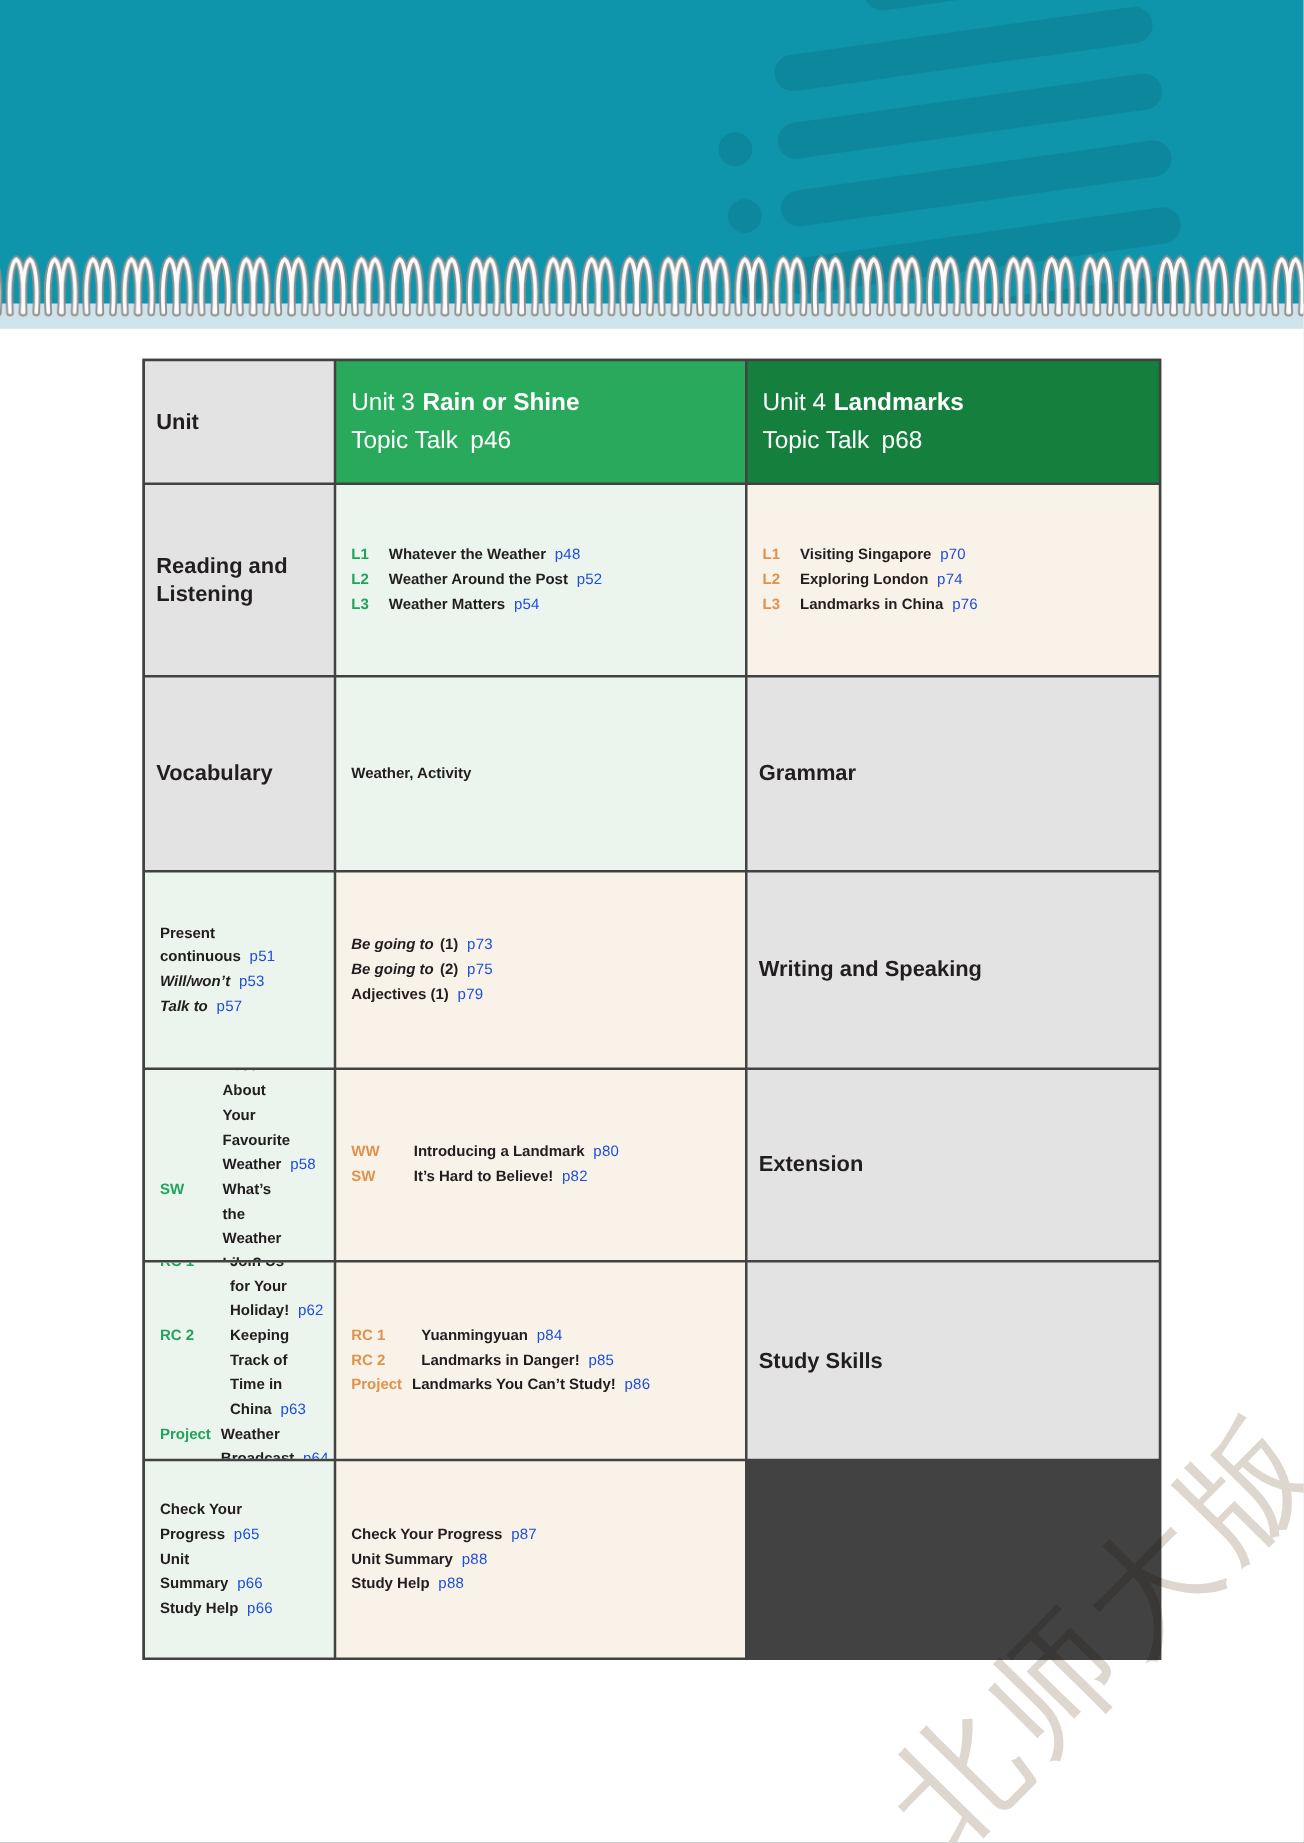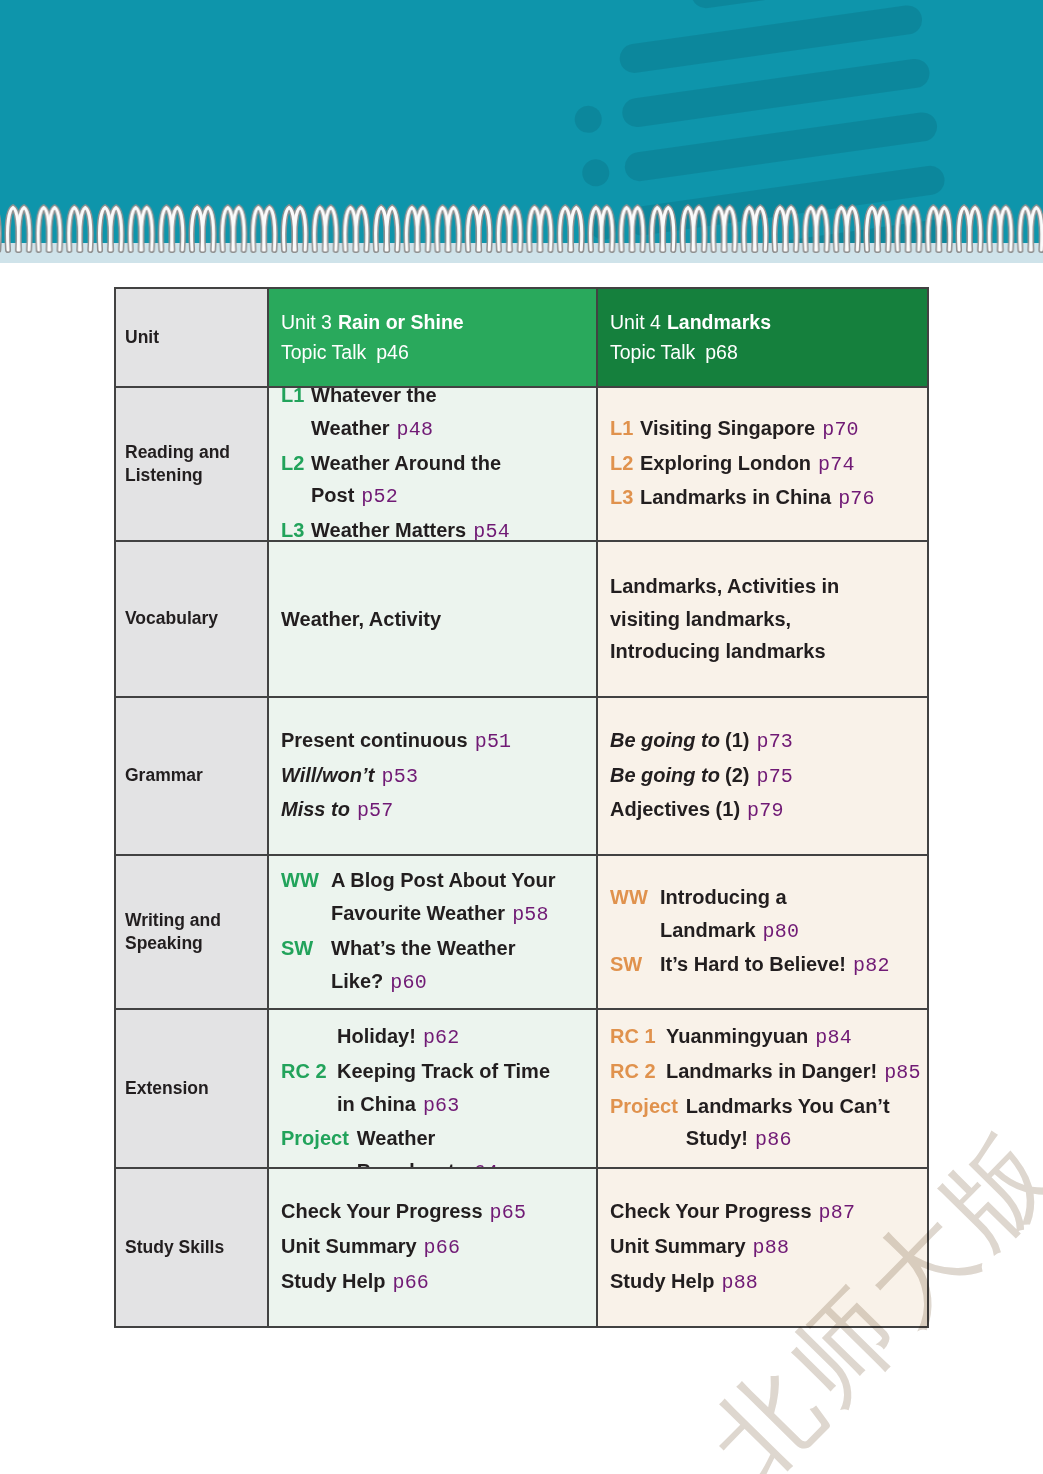--- a/index.html
+++ b/index.html
@@ -40,7 +40,7 @@
   .hpg{margin-left:10px;}
   .cu3{background:#ecf4ee;padding:6px 34px 6px 12px;}
   .cu4{background:#f9f2e9;padding:6px 6px 6px 12px;}
-  .cu3,.cu4{font-size:20px;line-height:1.64;}
+  .cu3,.cu4{font-size:12px;line-height:1.64;}
   .entry{display:flex;align-items:flex-start;}
   .tag{font-weight:bold;flex:none;}
   .g{color:#22a35b;}

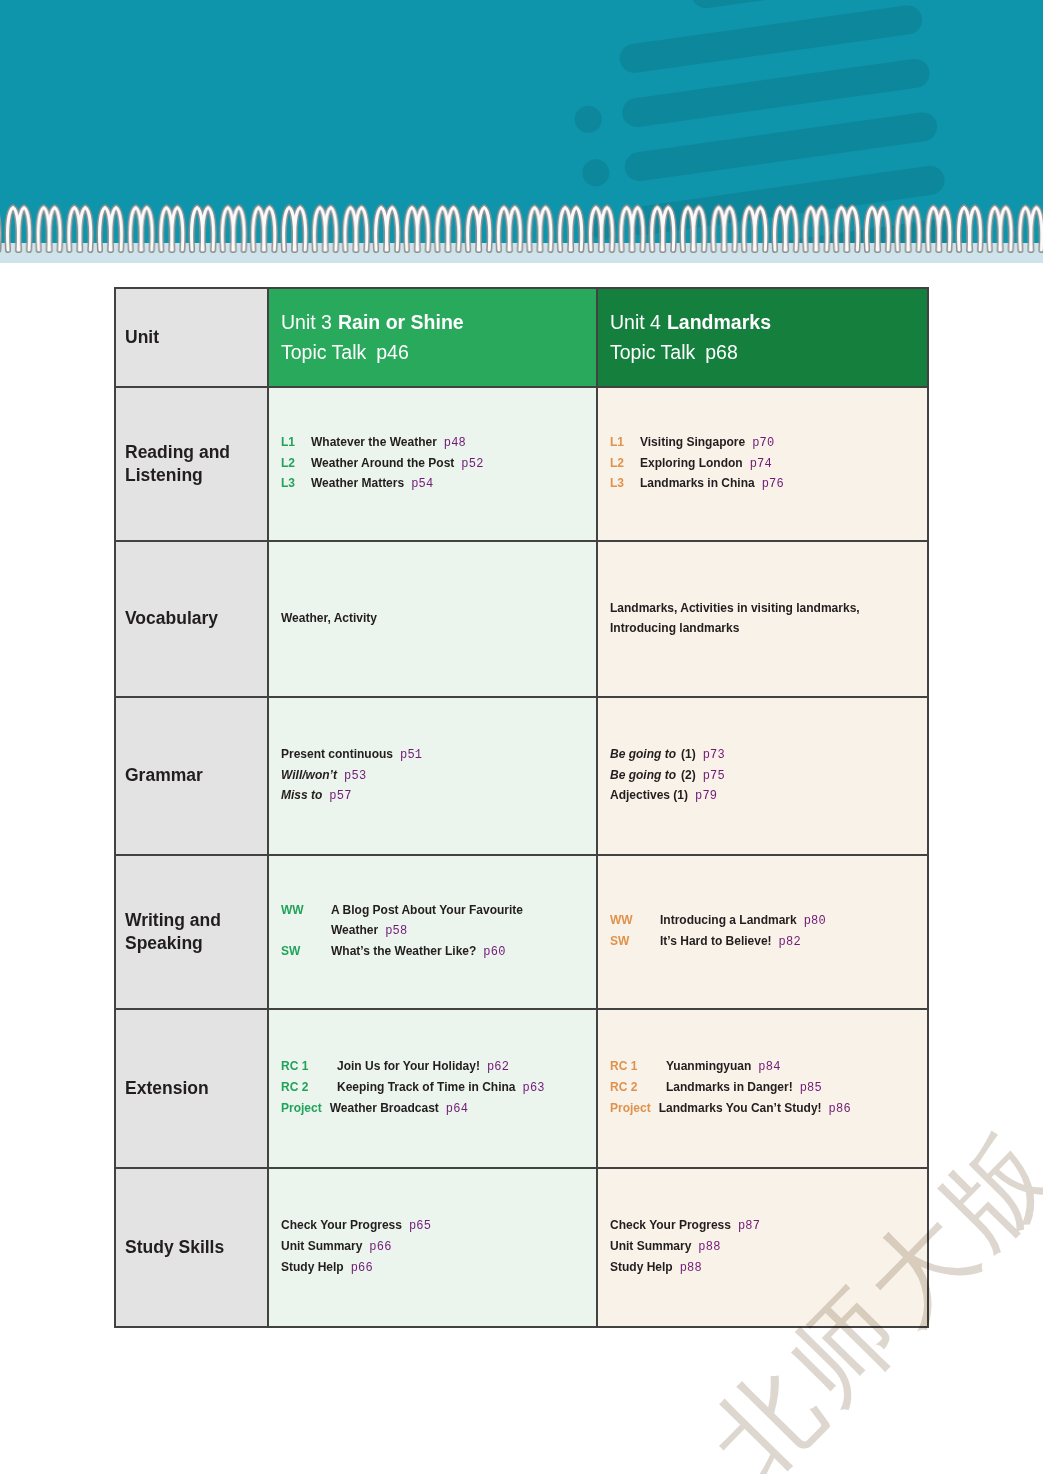--- a/index.html
+++ b/index.html
@@ -54,7 +54,7 @@
   .t{font-weight:bold;}
   .it{font-style:italic;}
   .sfx{font-weight:bold;margin-left:5px;}
-  .pg{font-weight:normal;color:#701a75;margin-left:7px;letter-spacing:0.2px;font-family:Liberation Mono, monospace;}
+  .pg{font-weight:normal;color:#1d4ed8;margin-left:7px;letter-spacing:0.2px;}
   
   .watermark{
     position:absolute;left:655px;top:1235px;width:460px;height:140px;z-index:4;

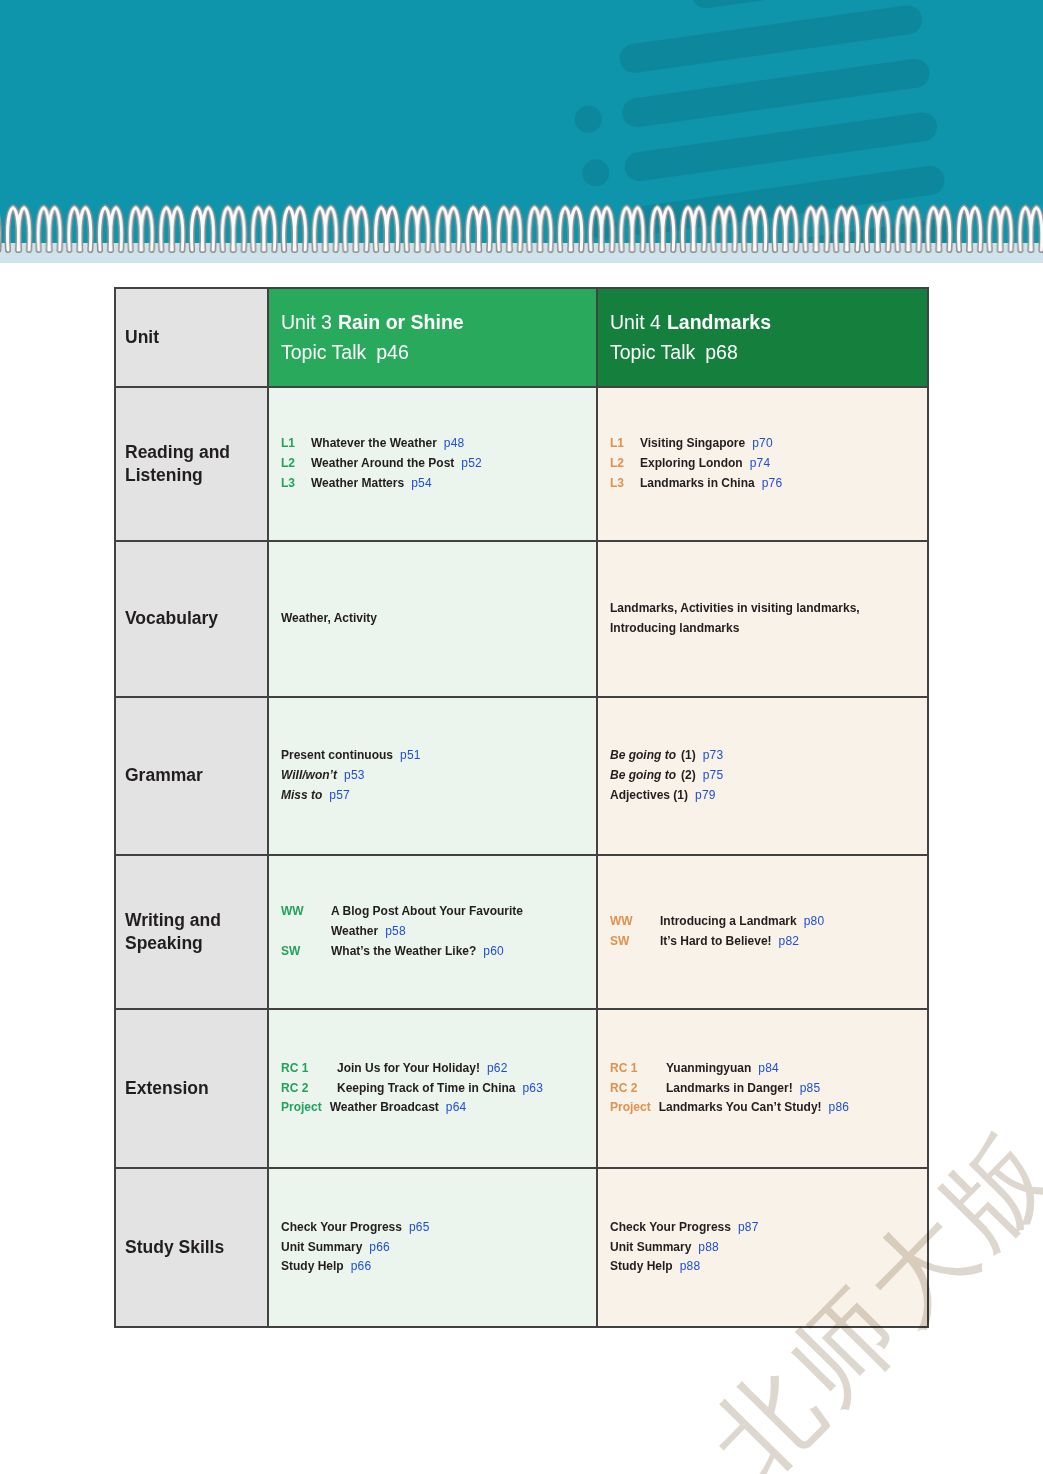--- a/index.html
+++ b/index.html
@@ -149,11 +149,6 @@
         <span class="tcol"><span class="t">Weather, Activity</span></span>
       </div>
   </div>
-  <div class="cell cu4 narrow">
-    <div class="entry">
-        <span class="tcol"><span class="t">Landmarks, Activities in visiting landmarks, Introducing landmarks</span></span>
-      </div>
-  </div>
 
   <div class="cell lab">
       <span>Grammar</span>

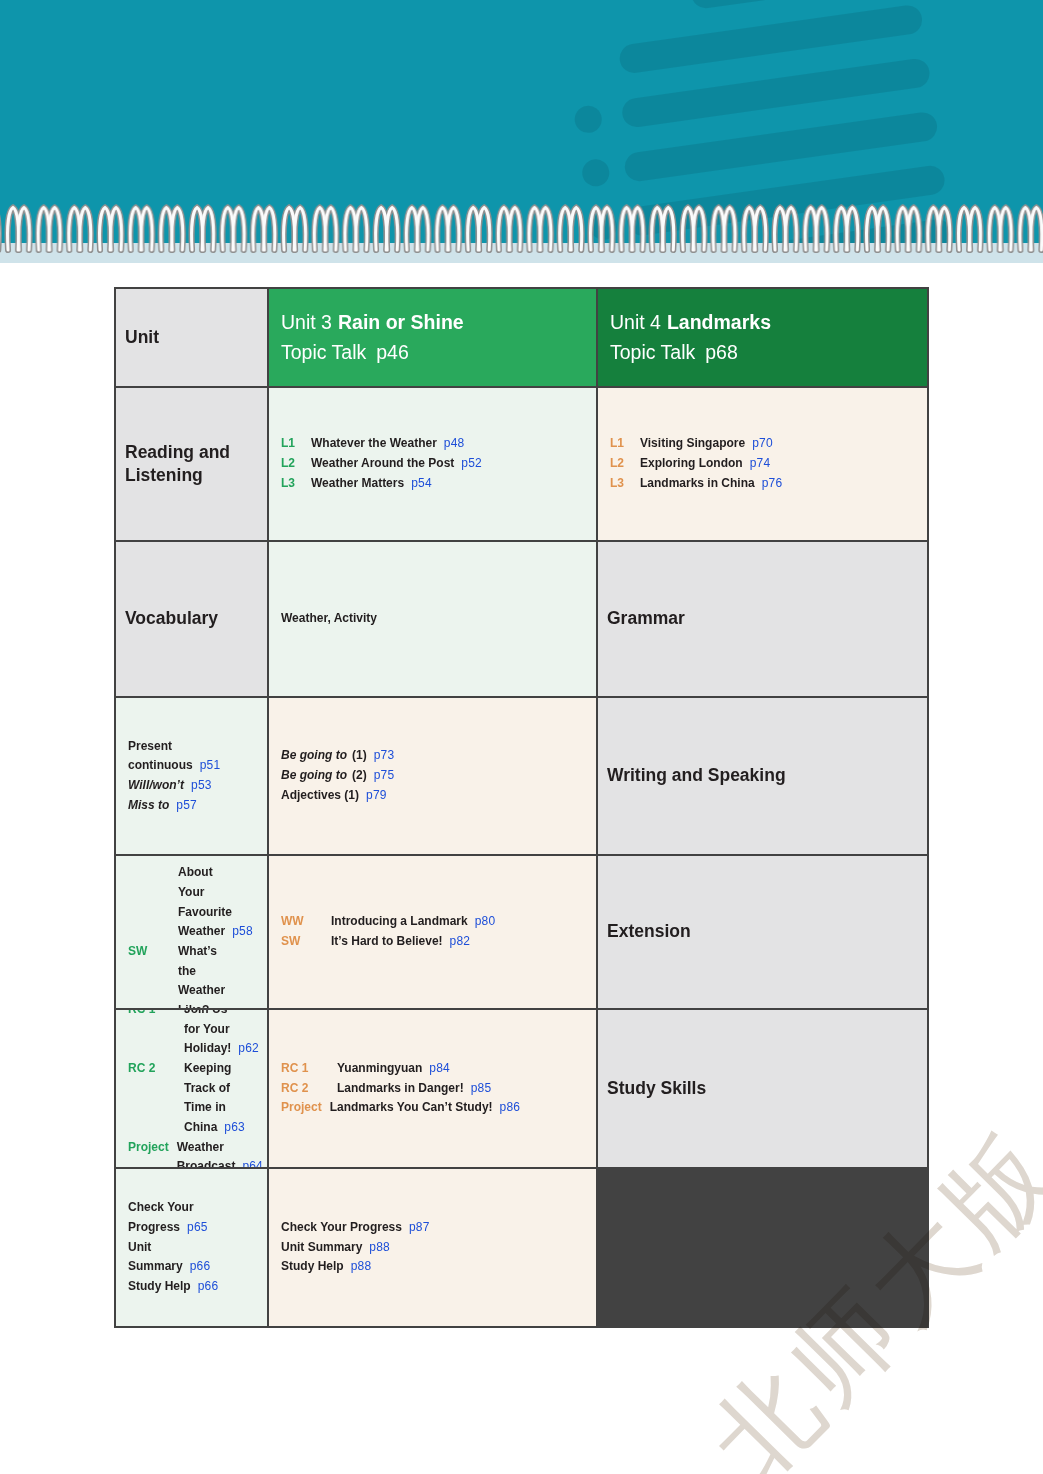--- a/index.html
+++ b/index.html
@@ -161,7 +161,7 @@
         <span class="tcol"><span class="t it">Will/won’t</span><span class="pg">p53</span></span>
       </div>
     <div class="entry">
-        <span class="tcol"><span class="t it">Miss to</span><span class="pg">p57</span></span>
+        <span class="tcol"><span class="t it">Talk to</span><span class="pg">p57</span></span>
       </div>
   </div>
   <div class="cell cu4">

